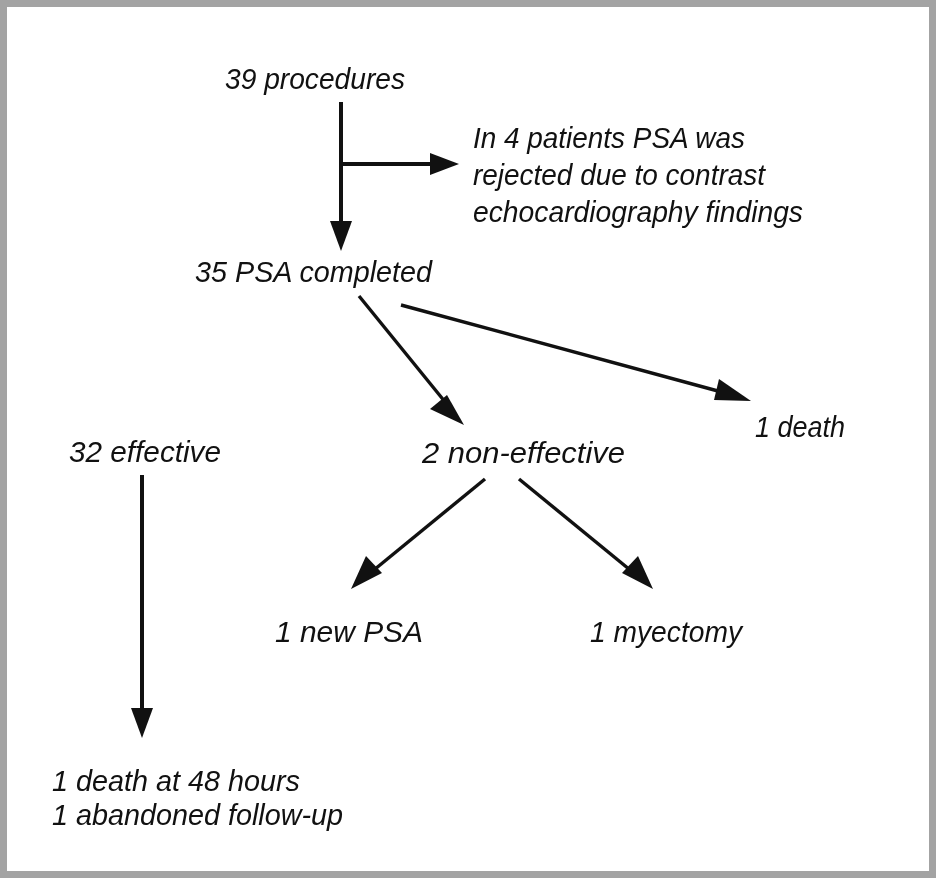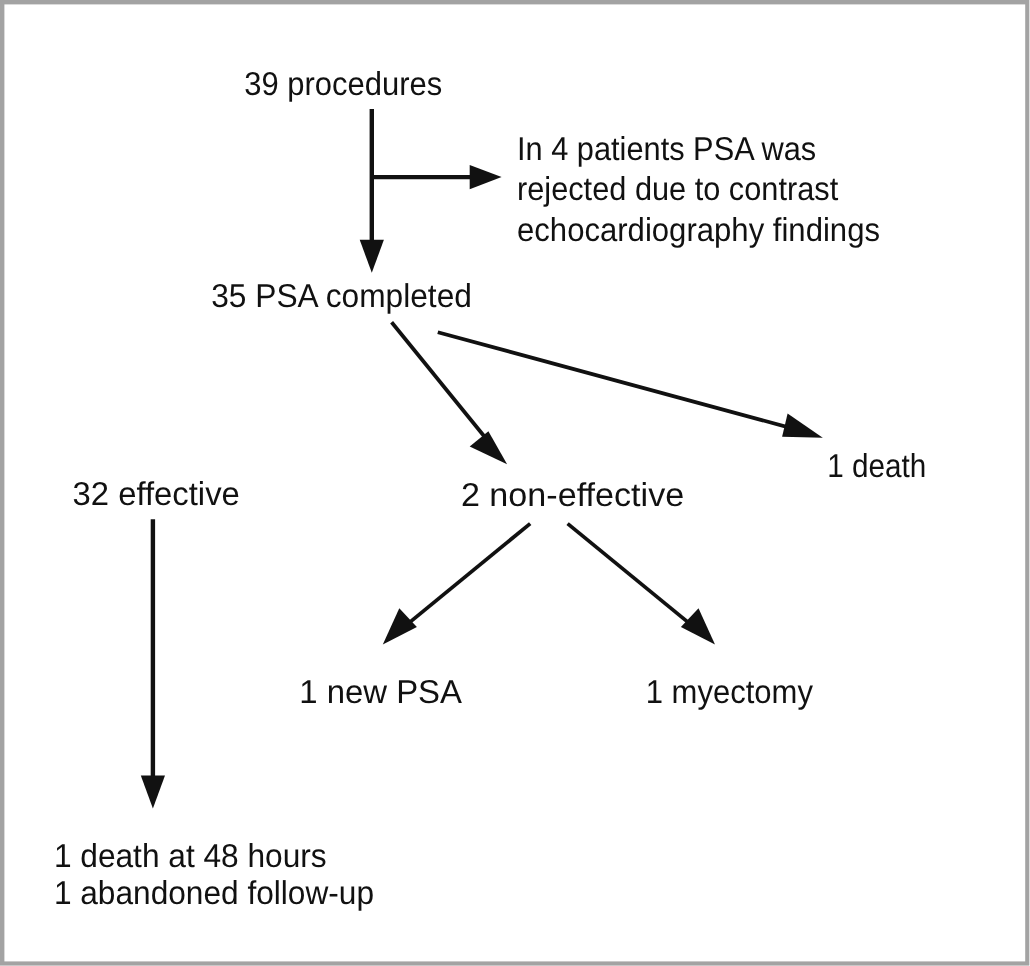--- a/index.html
+++ b/index.html
@@ -18,8 +18,9 @@
     width: 936px;
     height: 878px;
     background: #ffffff;
-    border: 4px solid #a3a3a3;
+    border: 7px solid #a3a3a3;
     overflow: hidden;
+    font-style: italic;
   }
   #flowchart-svg {
     position: absolute;

